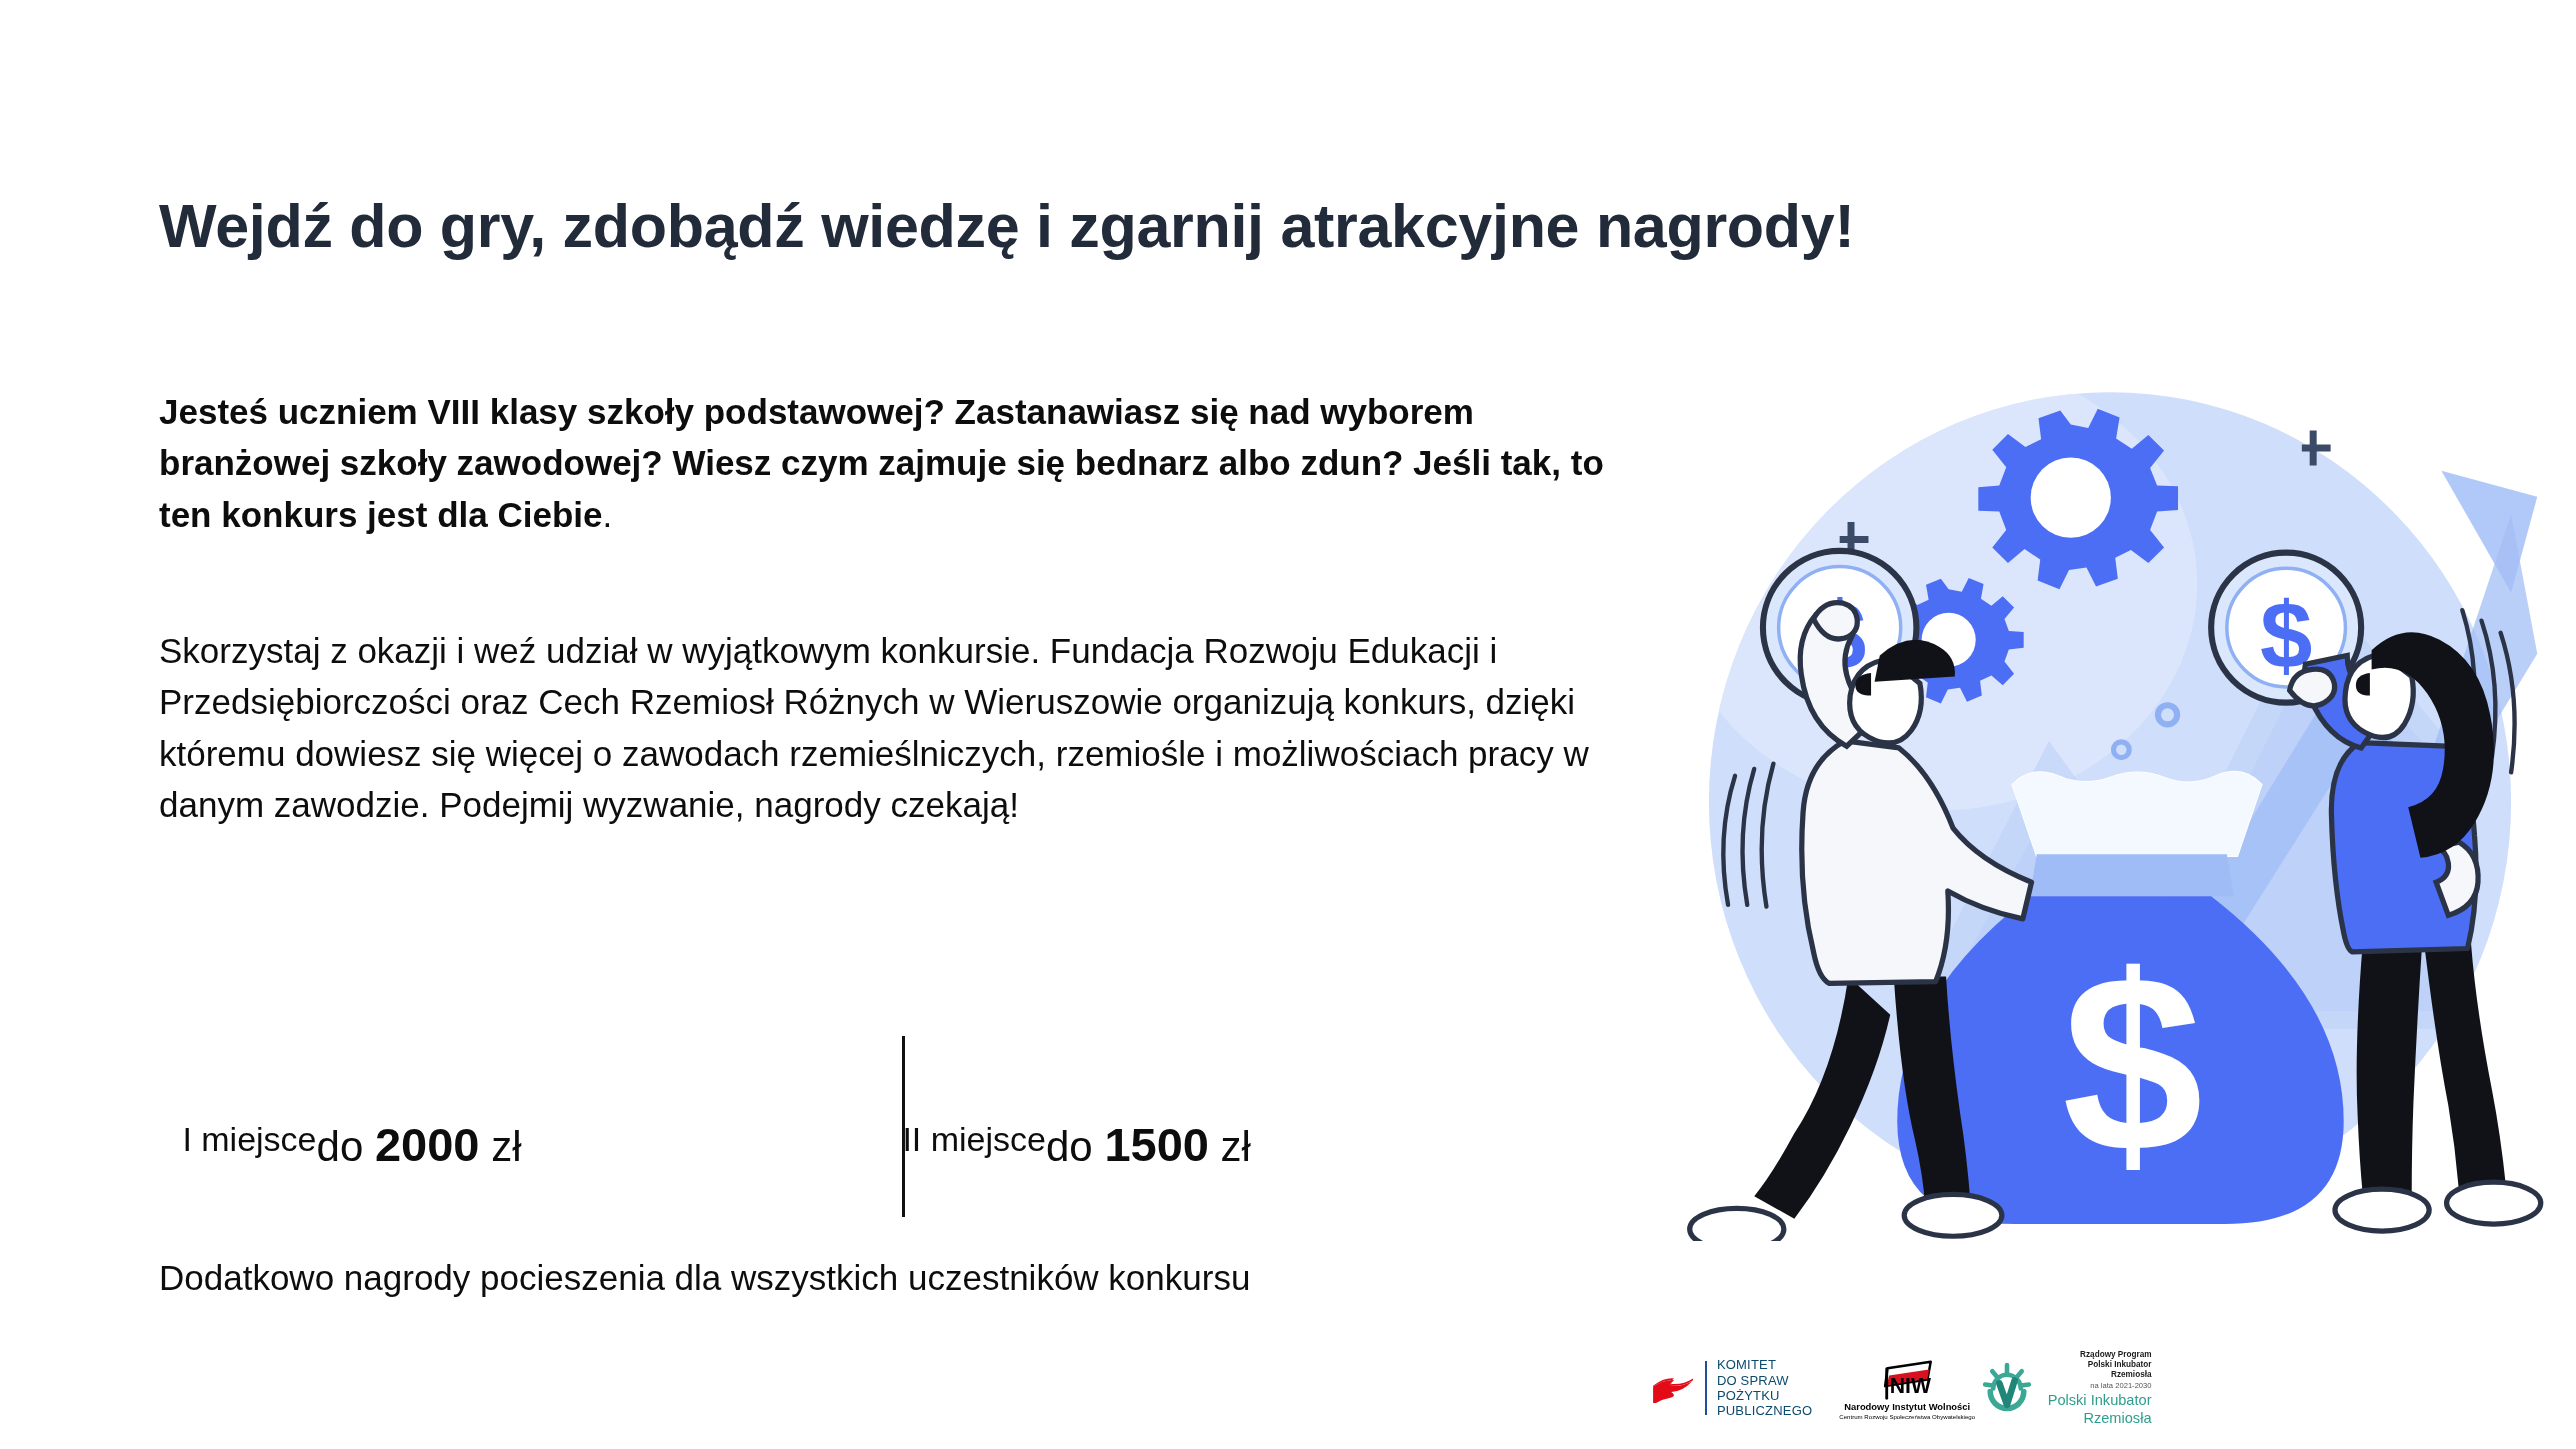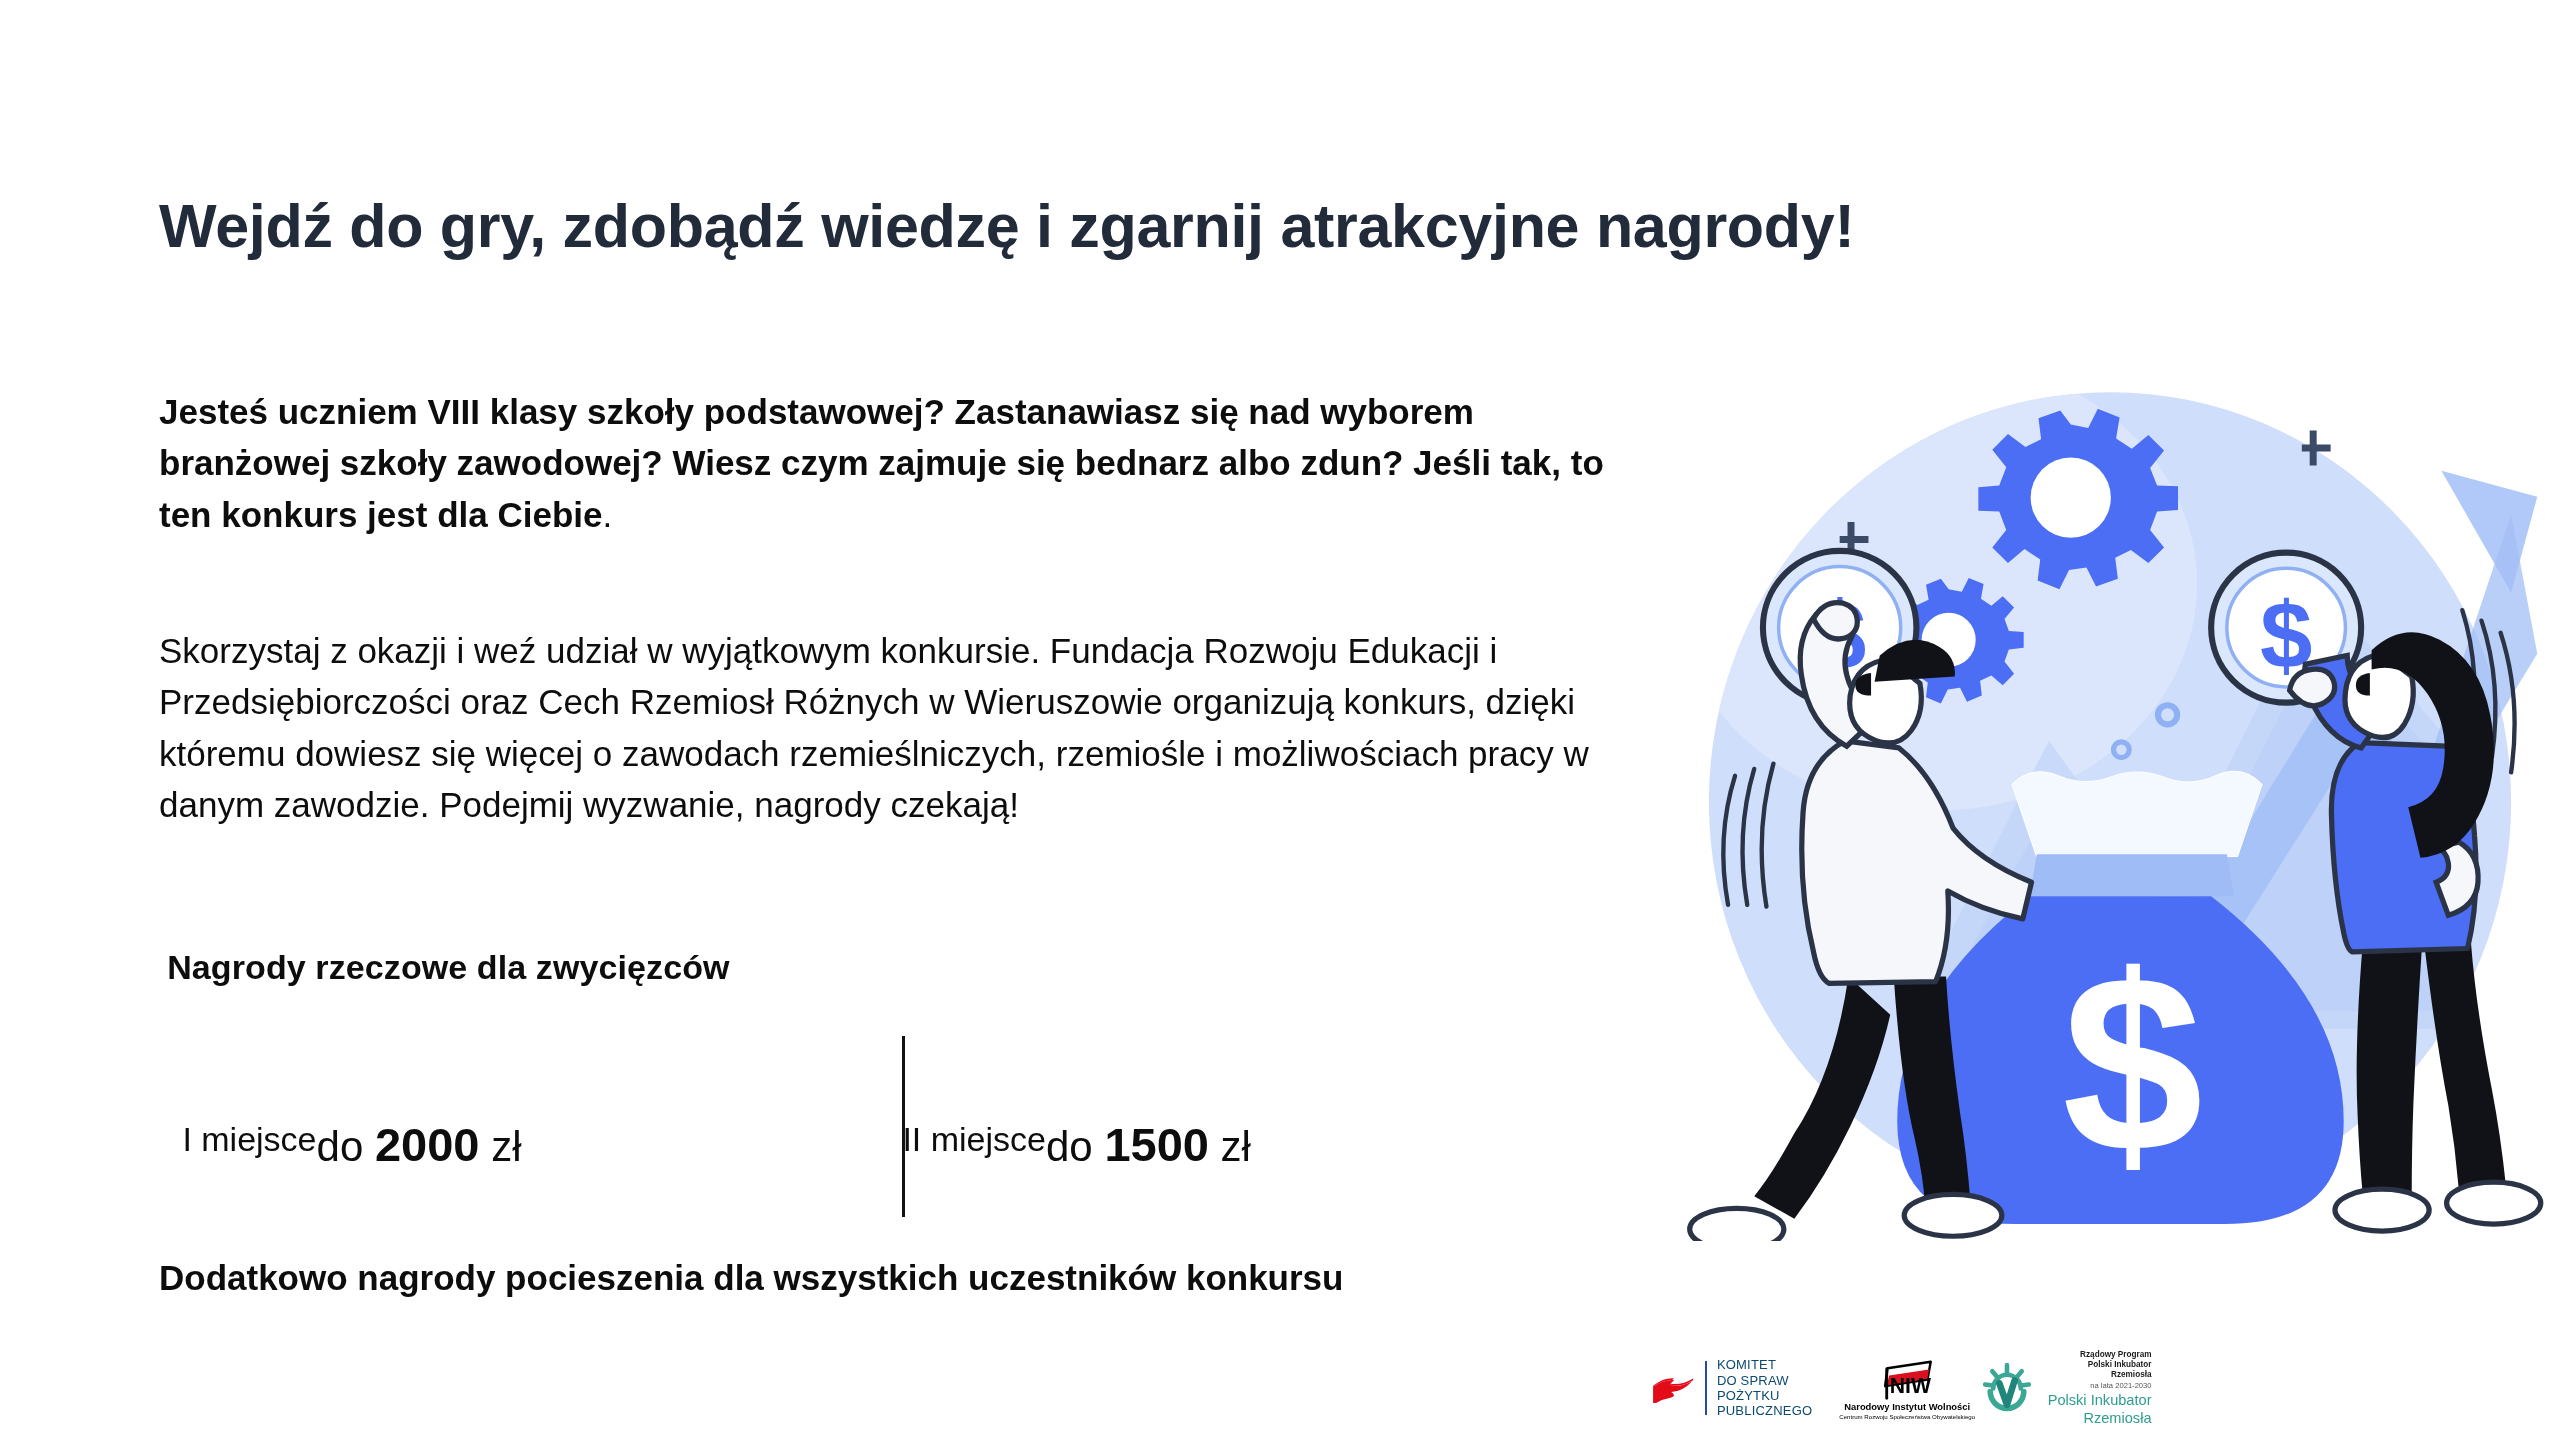--- a/index.html
+++ b/index.html
@@ -175,7 +175,6 @@
 
     <p class="para body">Skorzystaj z okazji i weź udział w wyjątkowym konkursie. Fundacja Rozwoju Edukacji i Przedsiębiorczości oraz Cech Rzemiosł Różnych w Wieruszowie organizują konkurs, dzięki któremu dowiesz się więcej o zawodach rzemieślniczych, rzemiośle i możliwościach pracy w danym zawodzie. Podejmij wyzwanie, nagrody czekają!</p>
 
-    <div class="prizes-heading">Nagrody rzeczowe dla zwycięzców</div>
 
     <div class="prizes">
 

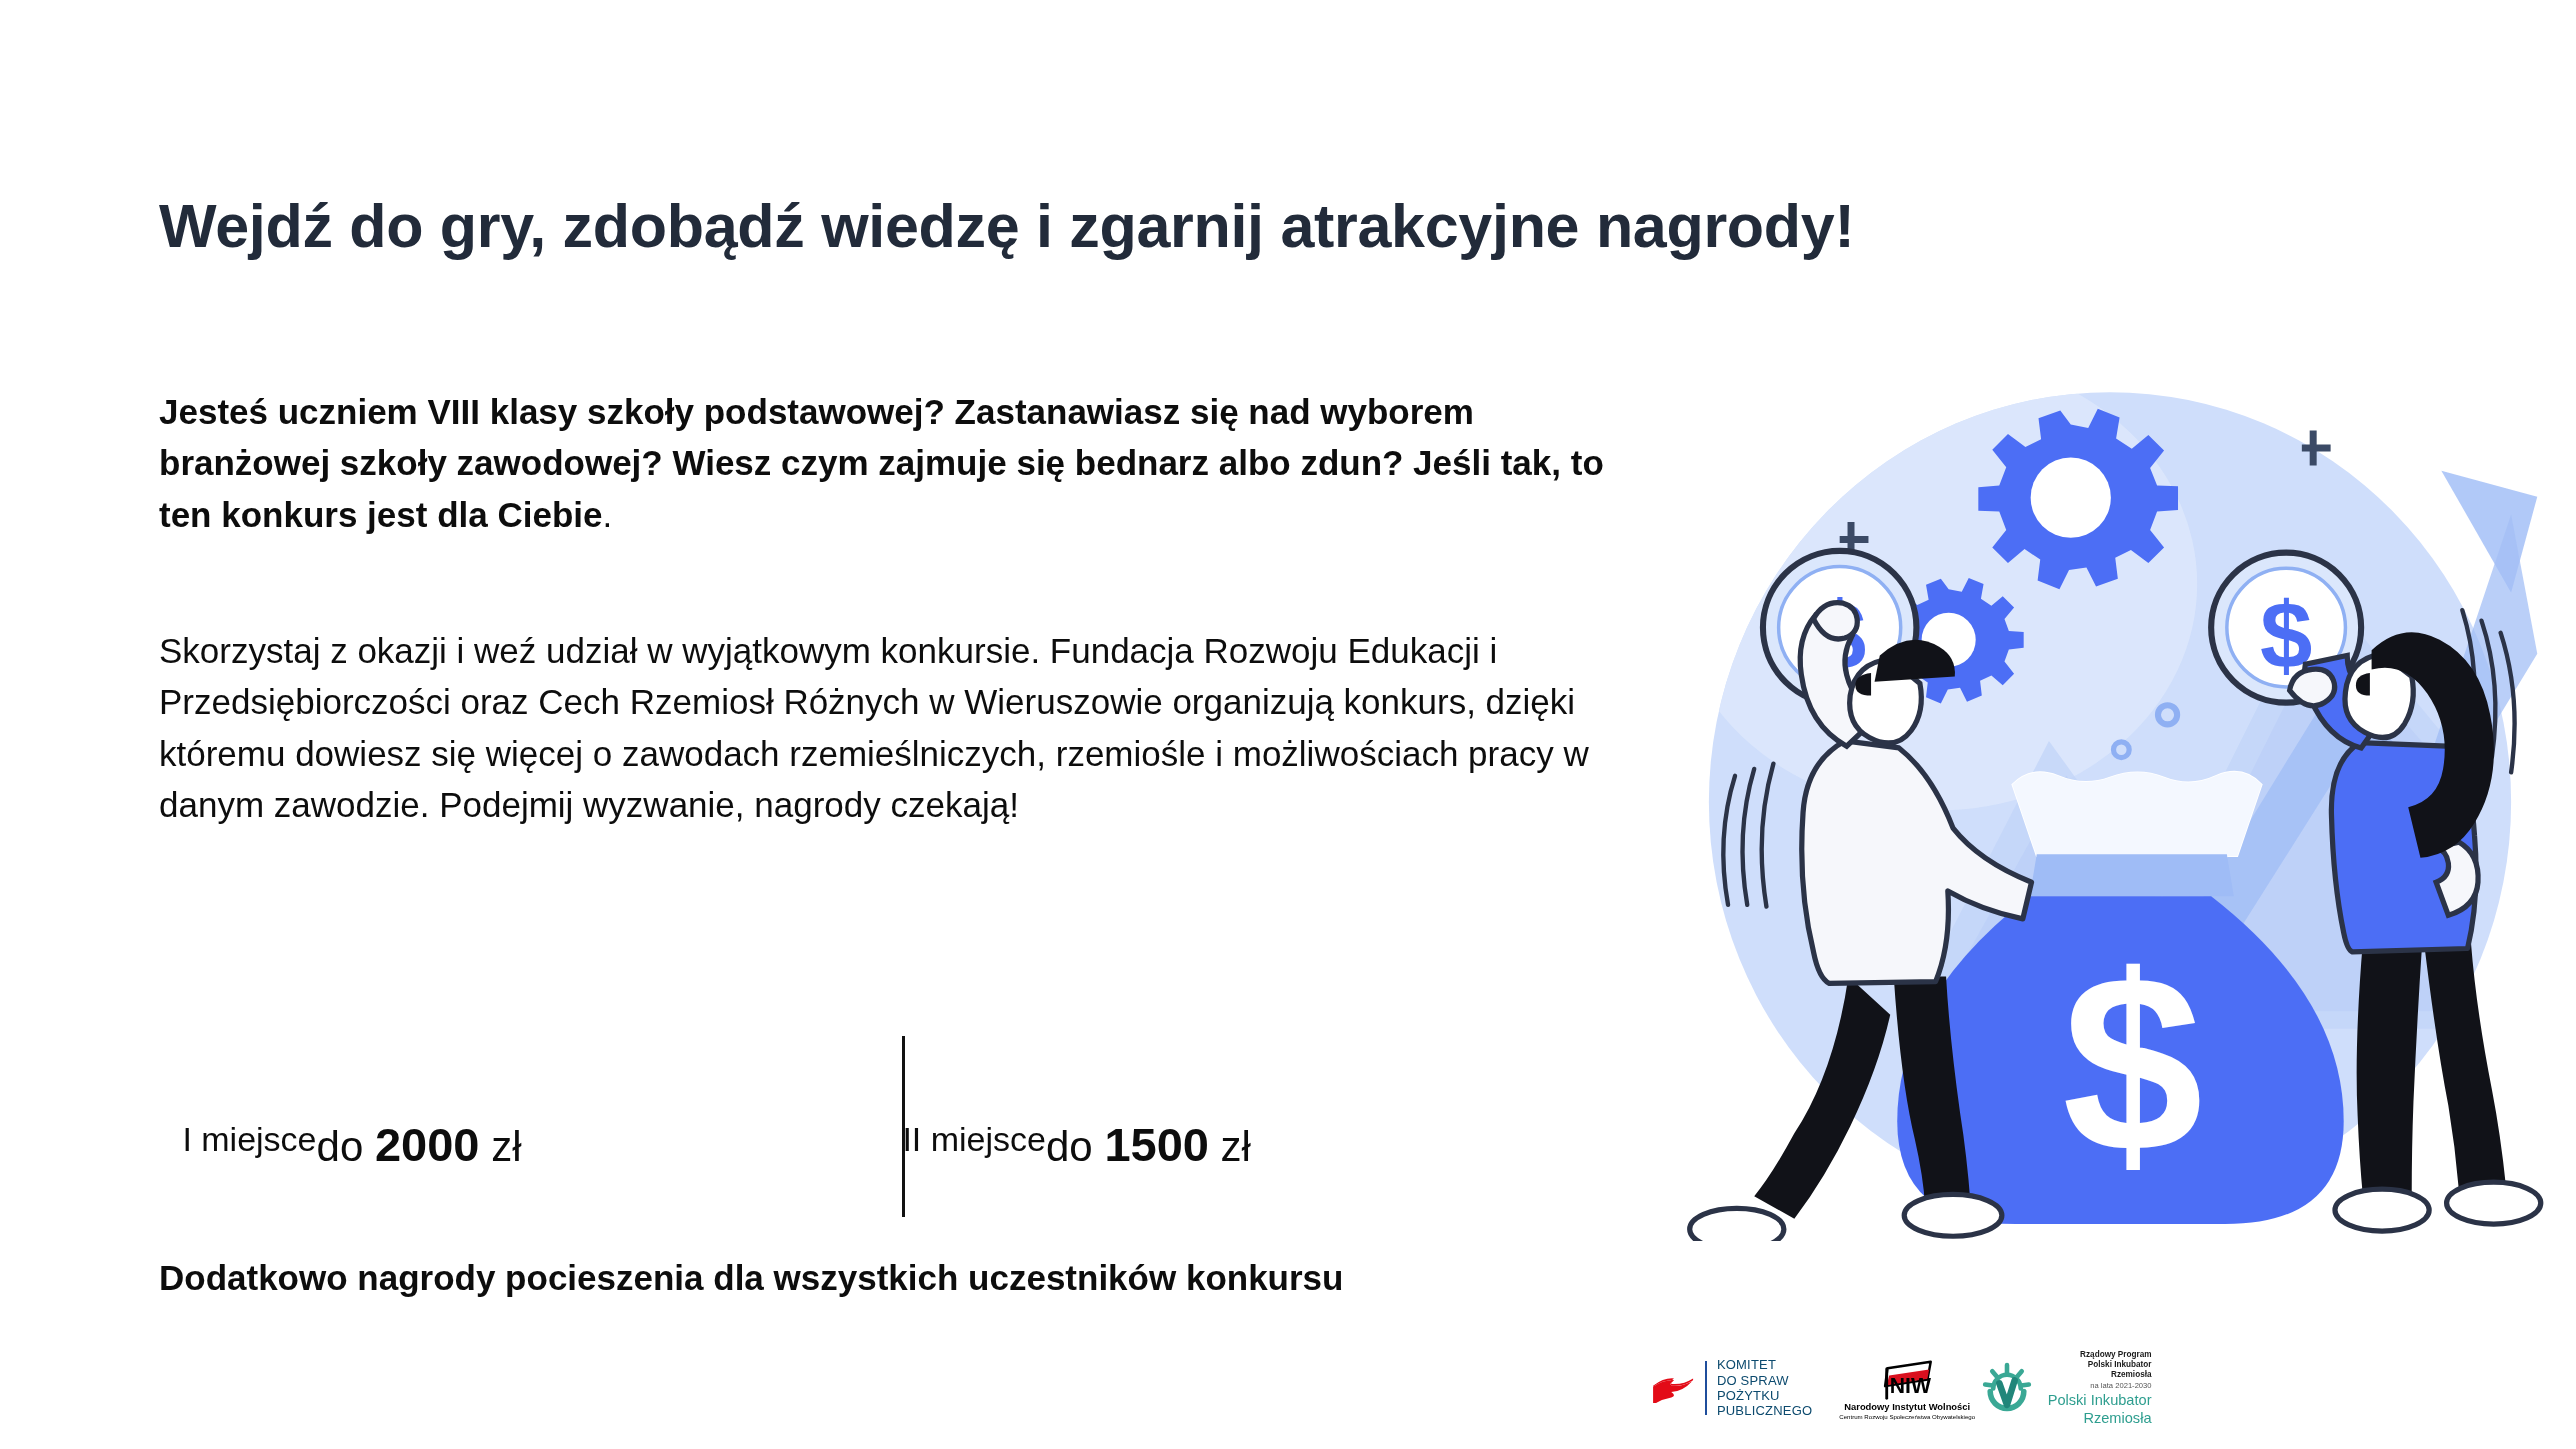--- a/index.html
+++ b/index.html
@@ -96,7 +96,7 @@
     position:absolute;
     left:0; top:1258px;
     font-size:35px;
-    font-weight:700;
+    font-weight:400;
     color:#0d0d0d;
     white-space:nowrap;
     text-align:center;

